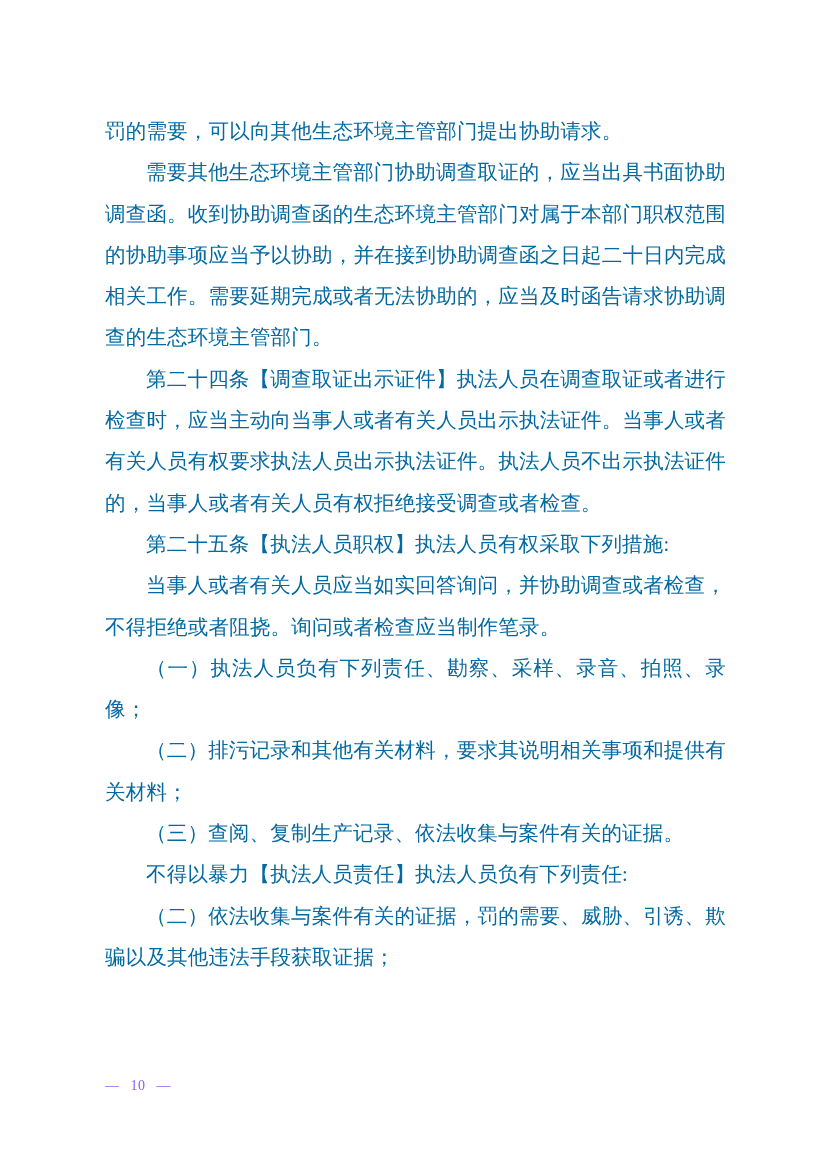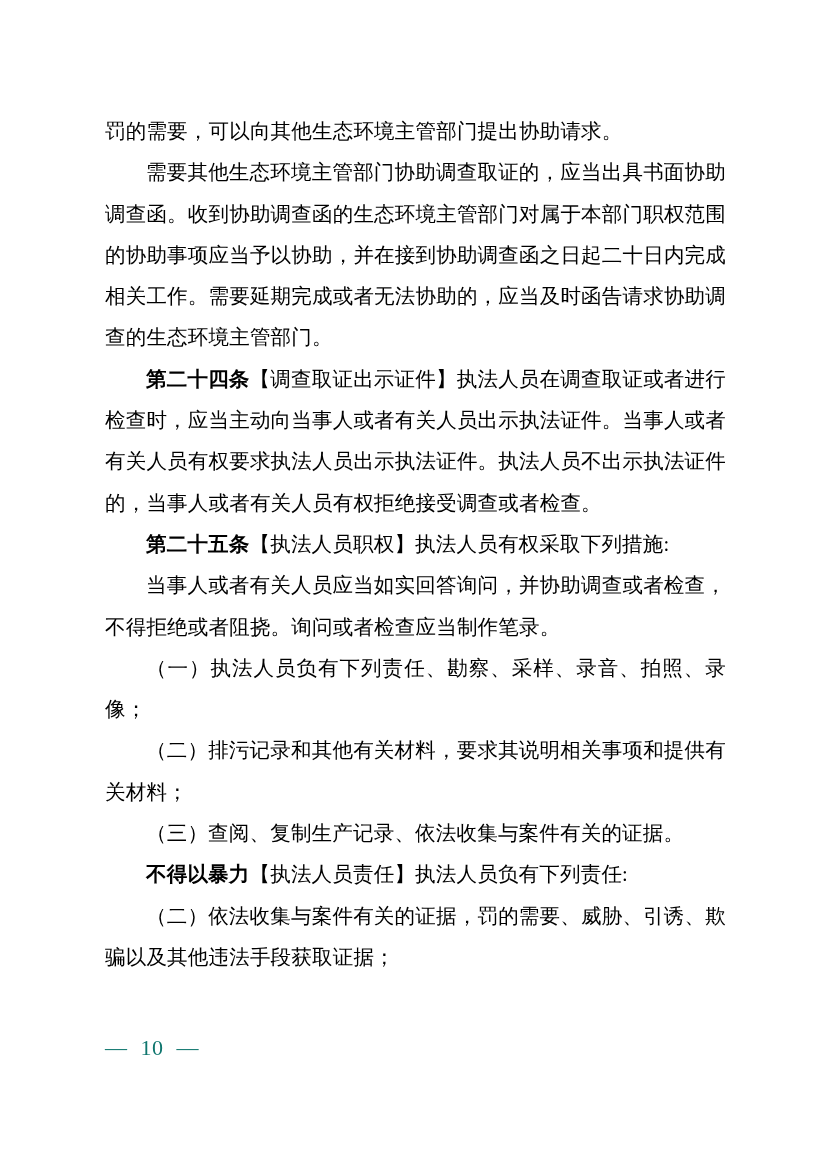--- a/index.html
+++ b/index.html
@@ -22,7 +22,7 @@
     width: 621px;
     font-size: 20.5px;
     line-height: 41.3px;
-    color: #000000;
+    color: #0369a1;
     text-align: justify;
     text-justify: inter-character;
     letter-spacing: 0.2px;

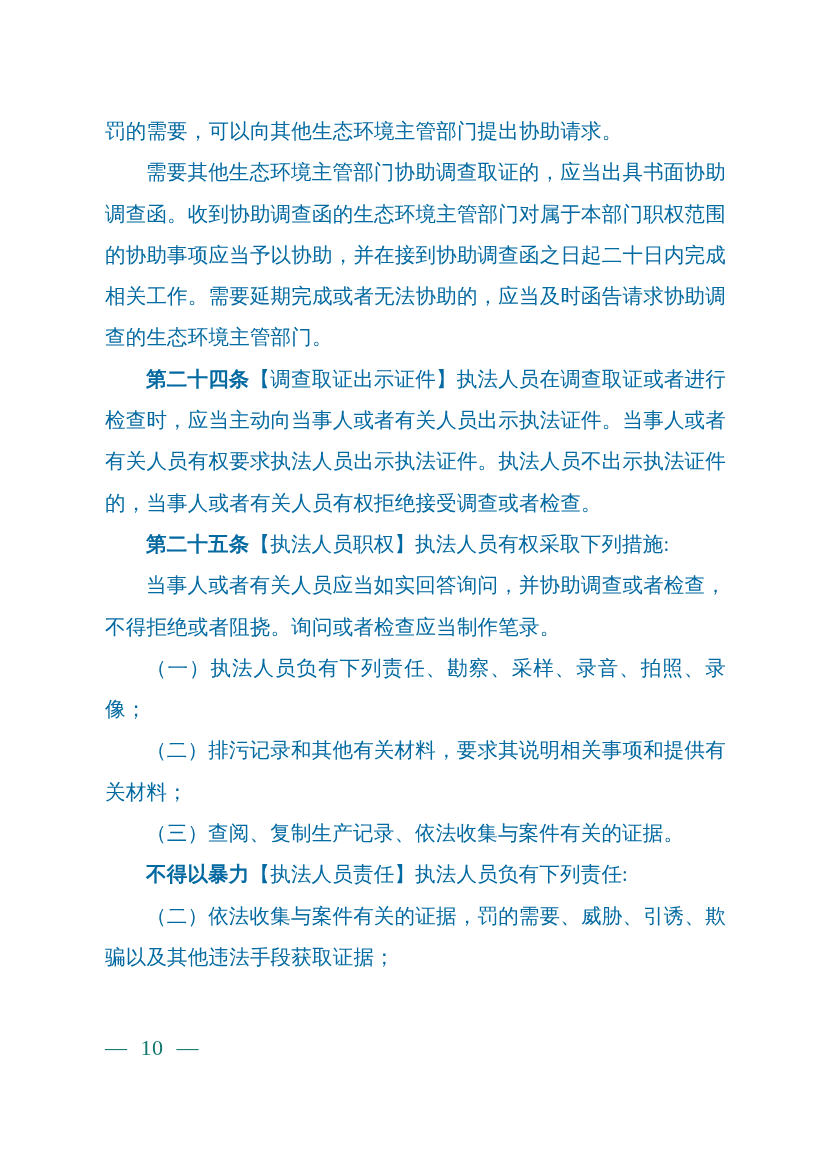--- a/index.html
+++ b/index.html
@@ -36,7 +36,7 @@
     text-indent: 0;
   }
   .doc-body b.lead {
-    font-weight: 700;
+    font-weight: 400;
   }
   .page-footer {
     position: absolute;

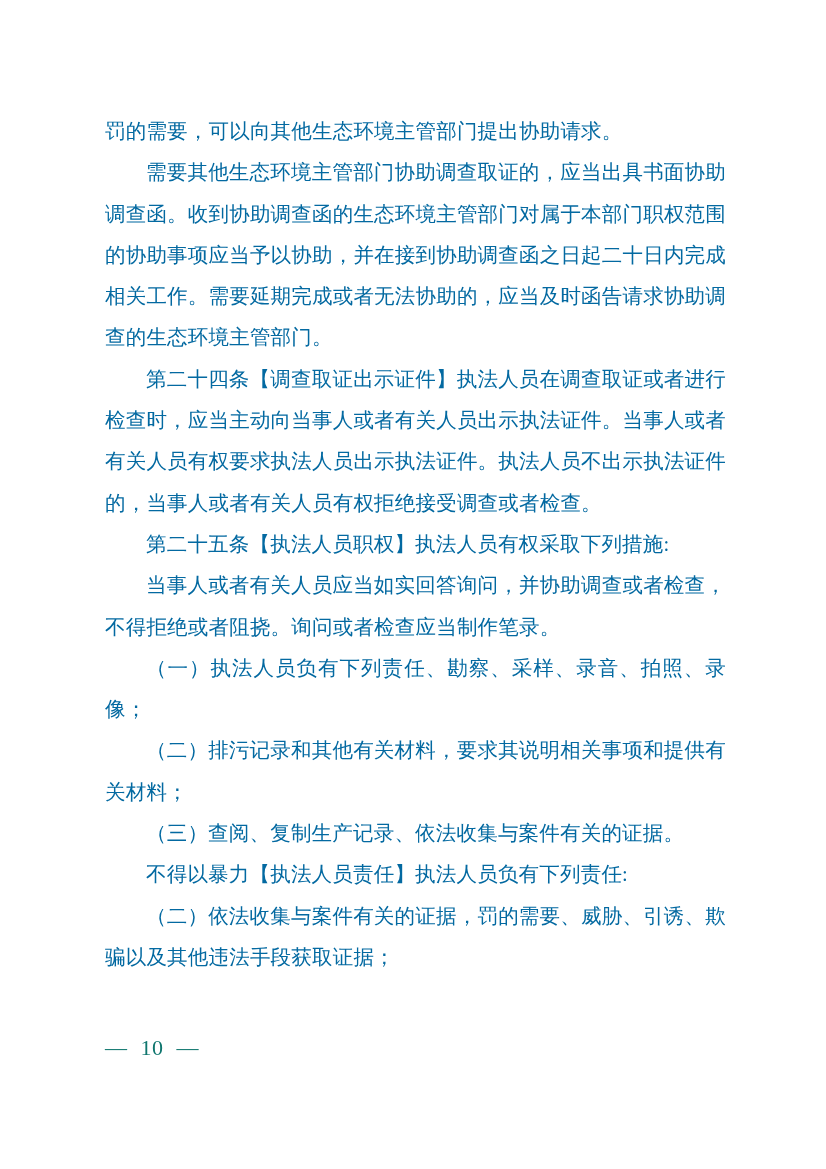--- a/index.html
+++ b/index.html
@@ -41,10 +41,10 @@
   .page-footer {
     position: absolute;
     left: 105px;
-    top: 1036px;
-    font-size: 22px;
+    top: 1074px;
+    font-size: 14px;
     line-height: 24px;
-    color: #0f766e;
+    color: #8b5cf6;
     word-spacing: 7px;
     letter-spacing: 0.5px;
   }

